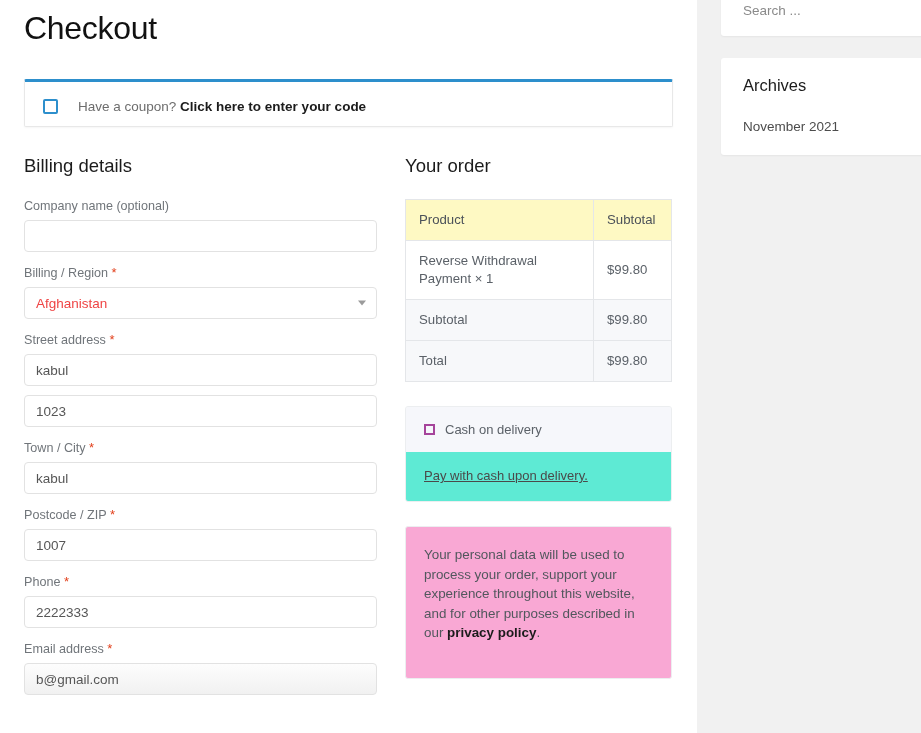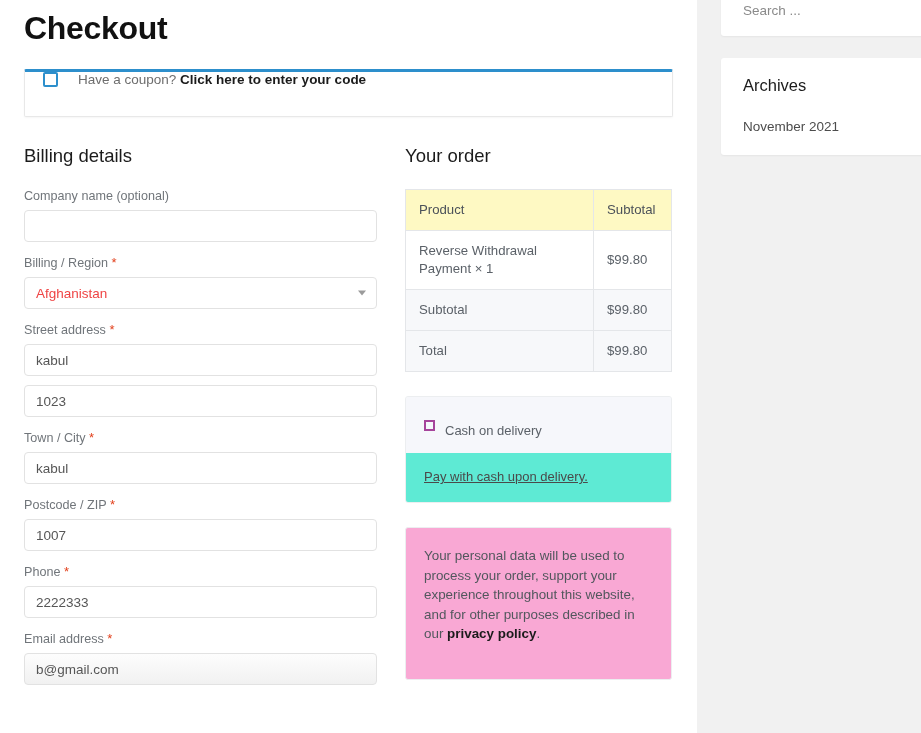--- a/index.html
+++ b/index.html
@@ -23,7 +23,7 @@
 
   .page-title {
     margin: 0; padding-top: 6px;
-    font-size: 32px; font-weight: 700;
+    font-size: 32px; font-weight: 400;
     color: #111111; letter-spacing: -0.3px;
     line-height: 44px;
   }

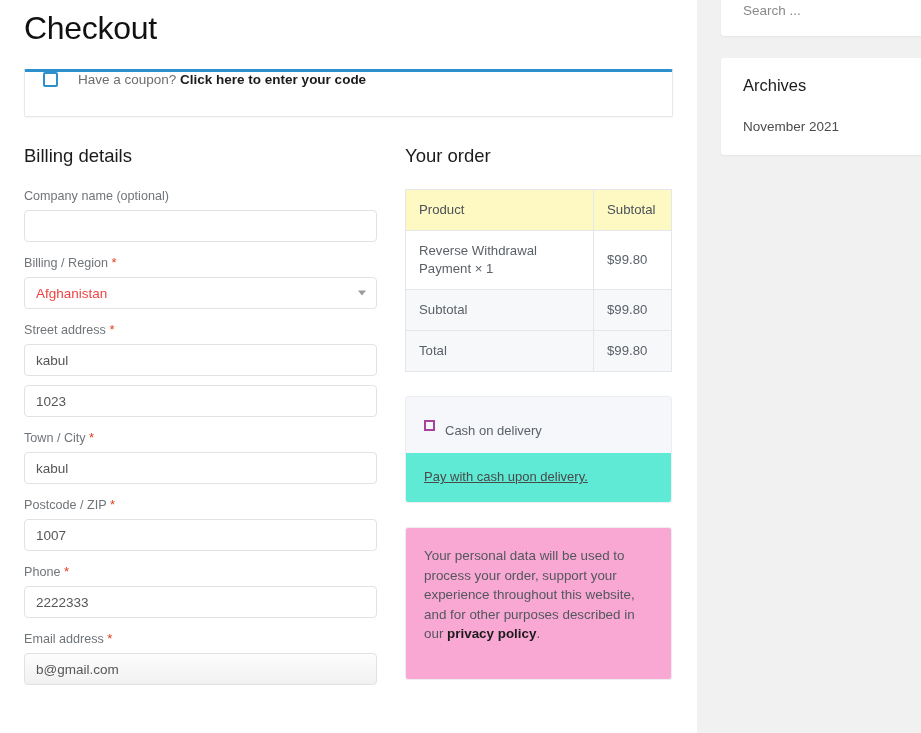--- a/index.html
+++ b/index.html
@@ -30,14 +30,14 @@
 
   
   .coupon-notice {
-    margin-top: 19px;
+    margin-top: 29px;
     background: #ffffff;
     border: 1px solid #e8e8e8;
     border-top: 3px solid #2d8fcc;
     border-radius: 2px;
     height: 48px;
-    display: flex; align-items: flex-start;
-    padding: 0 18px;
+    display: flex; align-items: flex-end;
+    padding: 12px 18px;
     box-shadow: 0 1px 2px rgba(0,0,0,.04);
   }
   .coupon-icon {

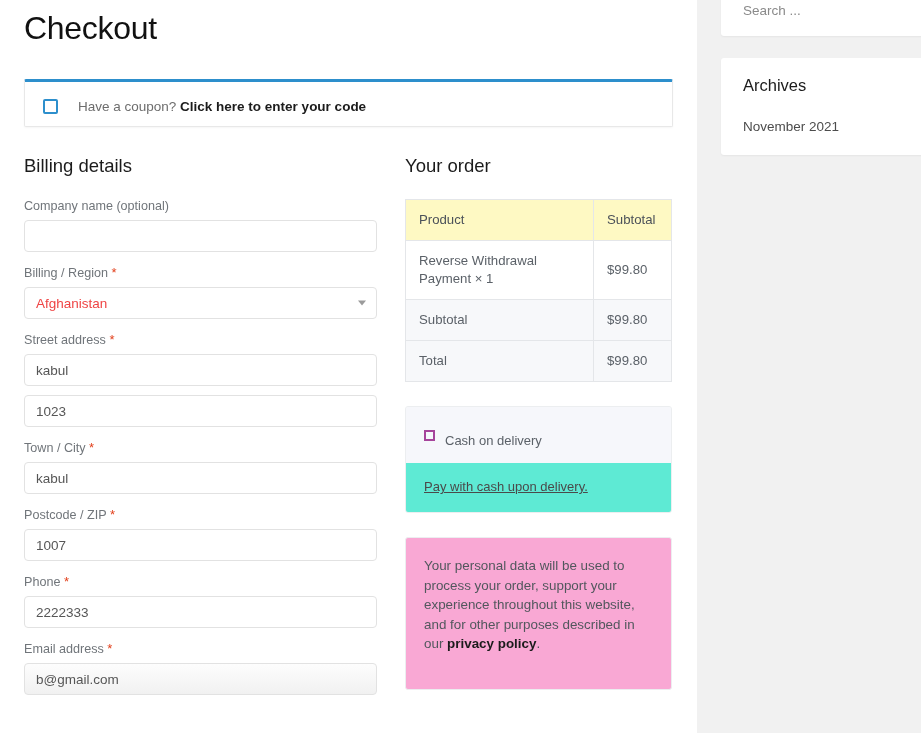--- a/index.html
+++ b/index.html
@@ -149,7 +149,7 @@
     margin-right: 10px;
     flex: 0 0 auto;
   }
-  .payment-label { font-size: 13px; color: #5b6168; margin-top: 11px; }
+  .payment-label { font-size: 13px; color: #5b6168; }
   .payment-desc {
     background: #5eead4;
     padding: 16px 18px 18px 18px;

